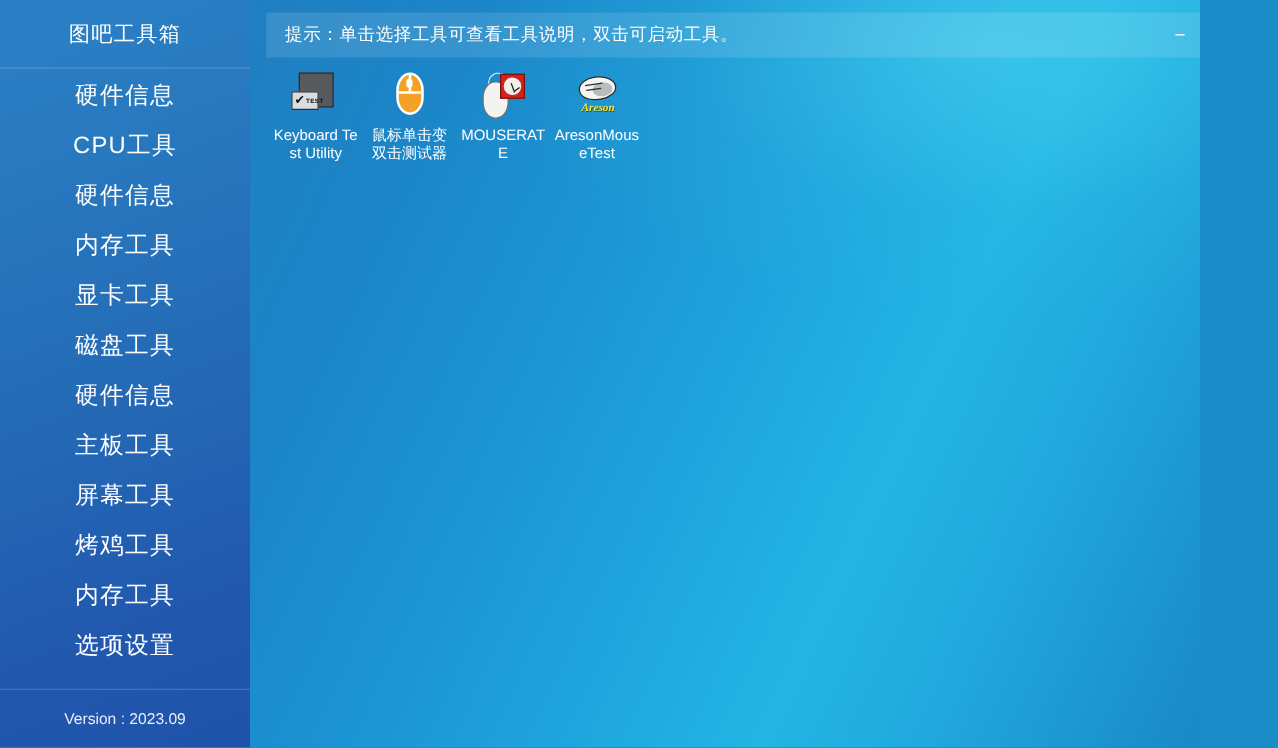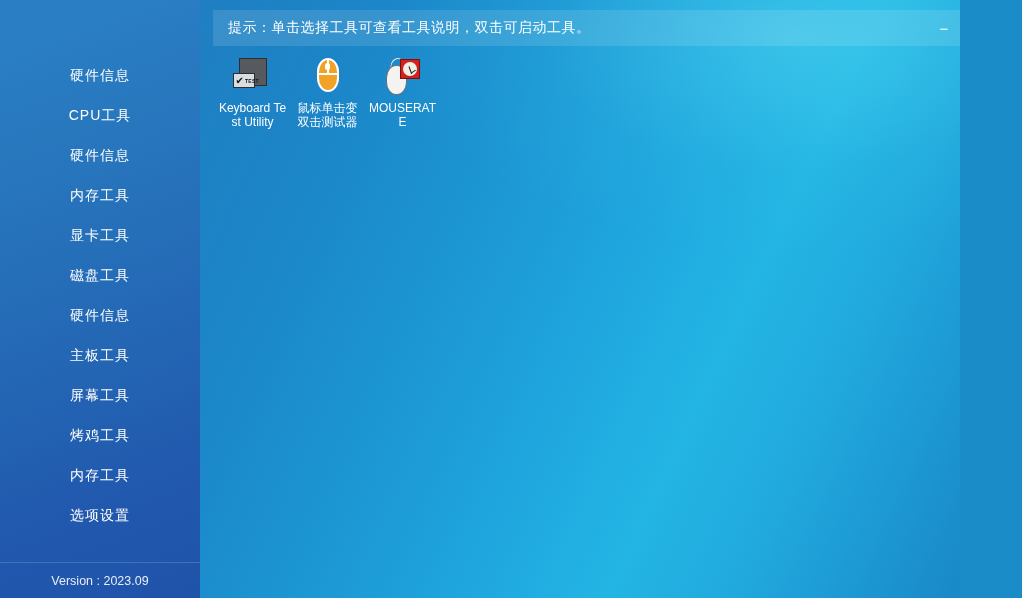--- a/index.html
+++ b/index.html
@@ -348,6 +348,9 @@
 
   <div id="sidebar">
 
+    <div id="sidebar-title-area">
+      <div id="sidebar-title">图吧工具箱</div>
+    </div>
 
     <div id="sidebar-menu">
       <div class="menu-item">

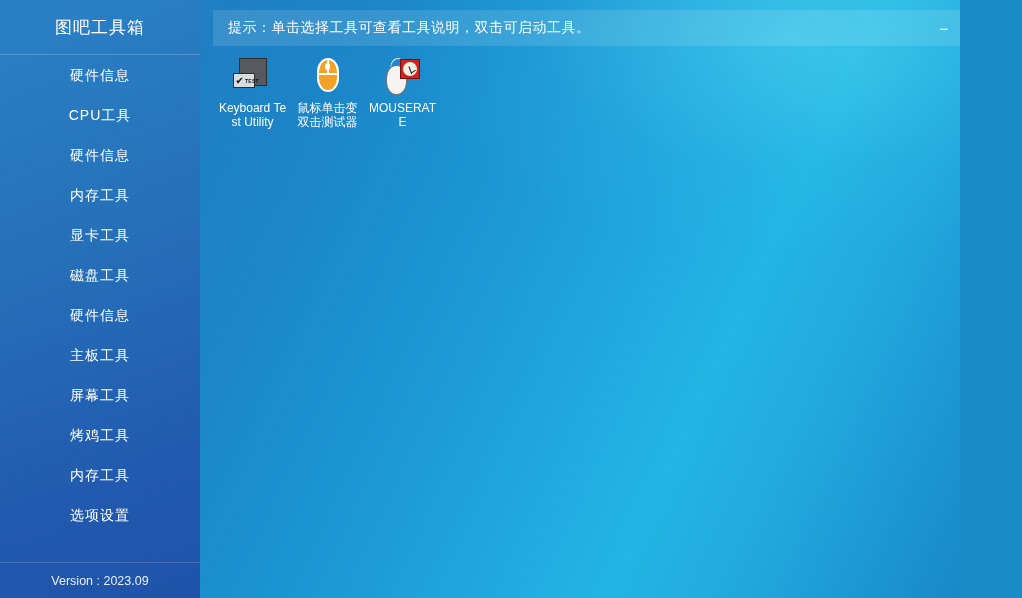--- a/index.html
+++ b/index.html
@@ -60,7 +60,7 @@
     align-items: center;
     justify-content: center;
     color: #ffffff;
-    font-size: 14px;
+    font-size: 19px;
     letter-spacing: 1px;
     cursor: pointer;
     user-select: none;

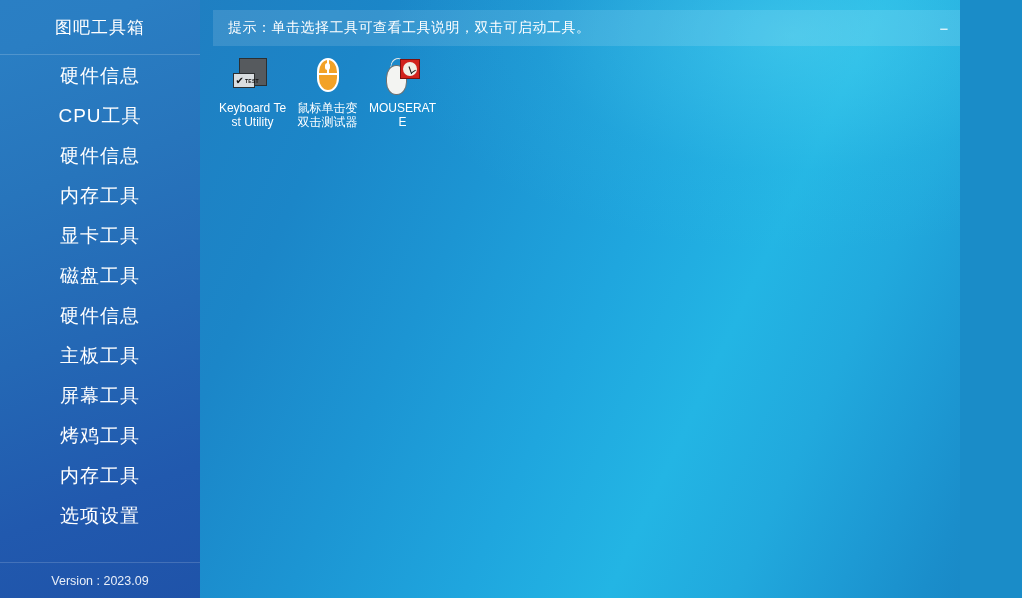--- a/index.html
+++ b/index.html
@@ -448,6 +448,16 @@
         <div class="tool-label">MOUSERATE</div>
       </div>
 
+      <div class="tool-item">
+        <div class="tool-icon icn-areson">
+          <div class="ar-body"></div>
+          <div class="ar-shade"></div>
+          <div class="ar-line1"></div>
+          <div class="ar-line2"></div>
+          <div class="ar-text">Areson</div>
+        </div>
+        <div class="tool-label">AresonMouseTest</div>
+      </div>
 
     </div>
   </div>

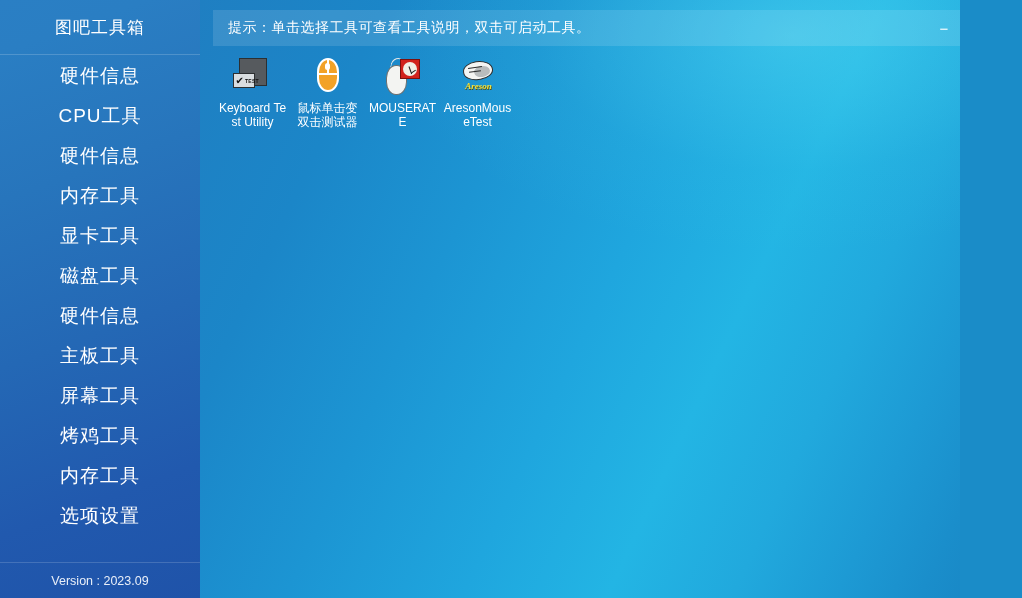--- a/index.html
+++ b/index.html
@@ -70,7 +70,7 @@
     left: 0;
     bottom: 0;
     width: 200px;
-    height: 36px;
+    height: 47px;
     border-top: 1px solid rgba(255,255,255,0.16);
     box-sizing: border-box;
     display: flex;

